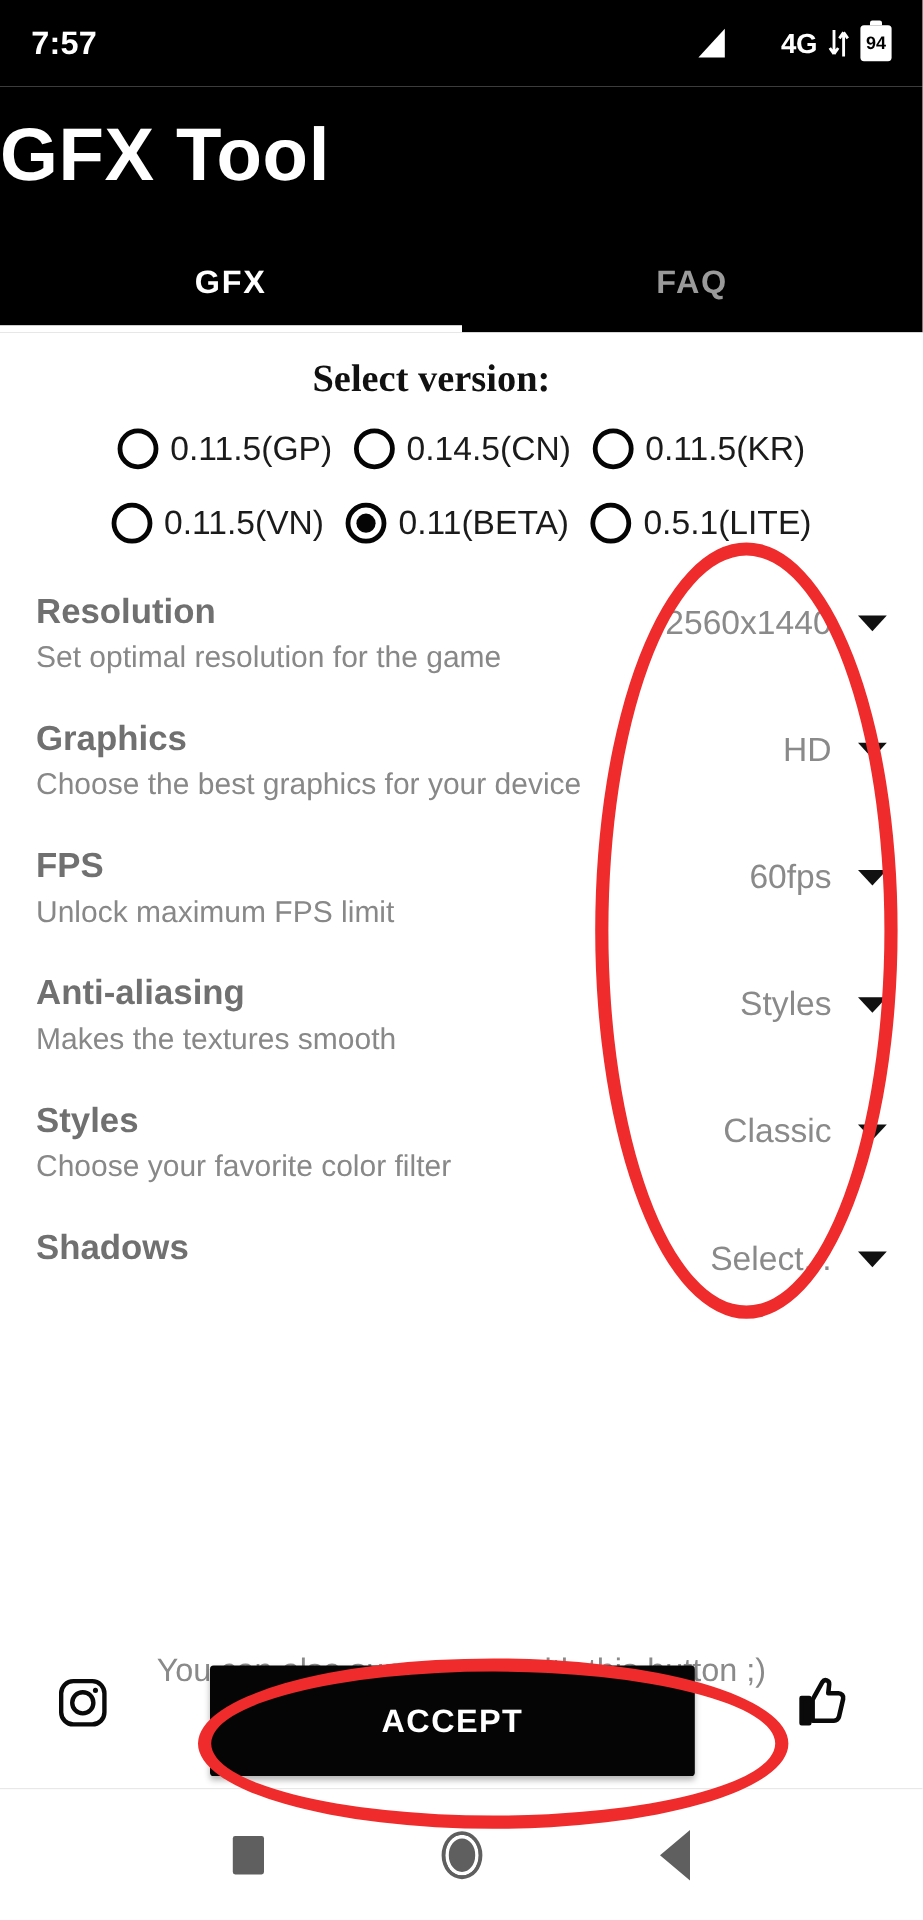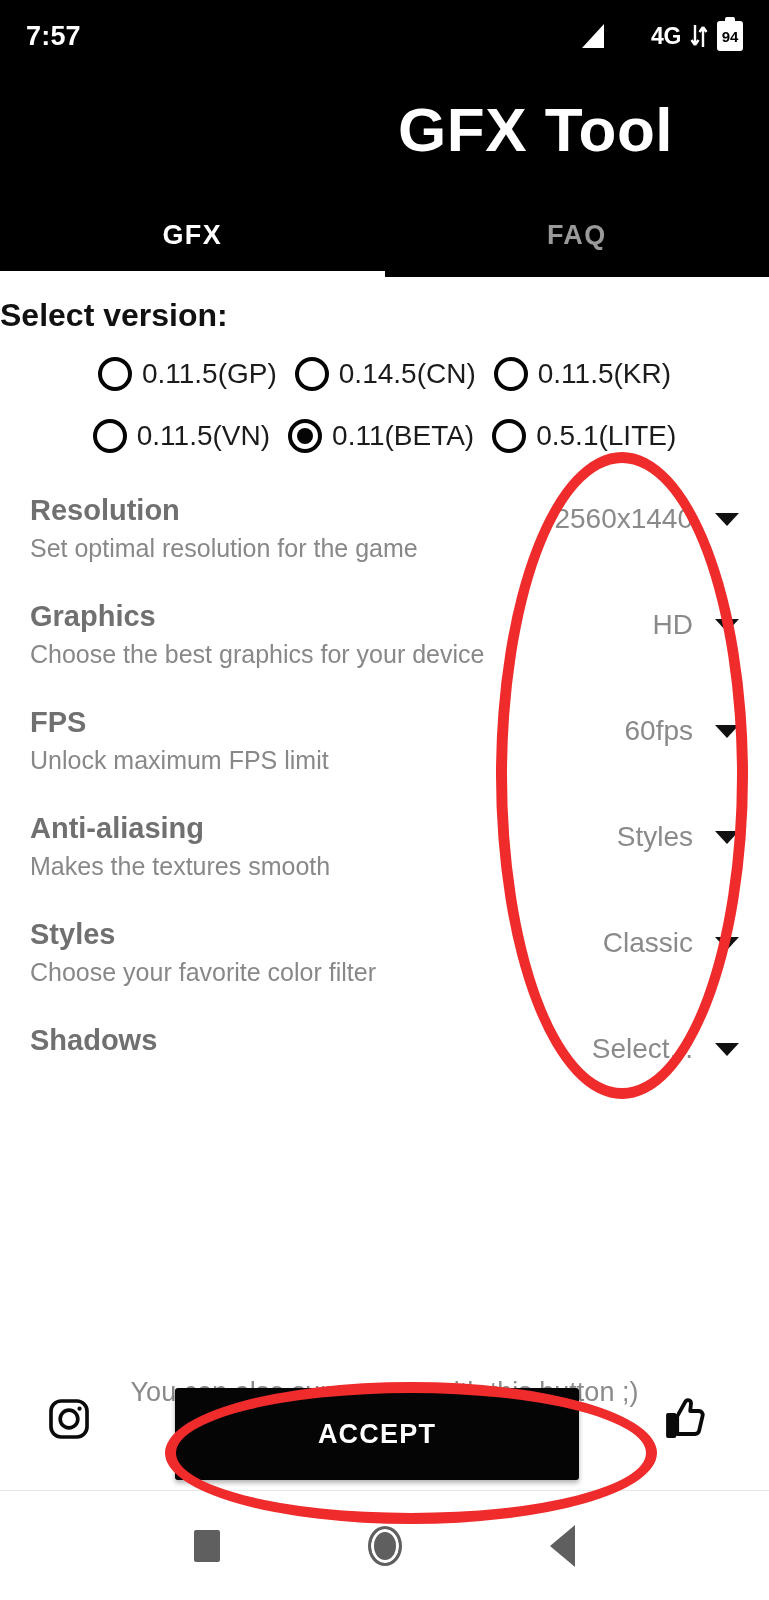--- a/index.html
+++ b/index.html
@@ -93,7 +93,7 @@
     position: absolute;
     left: 0; top: 22px;
     width: 673px;
-    text-align: right;
+    text-align: left;
     color: #ffffff;
     font-size: 62px;
     font-weight: bold;

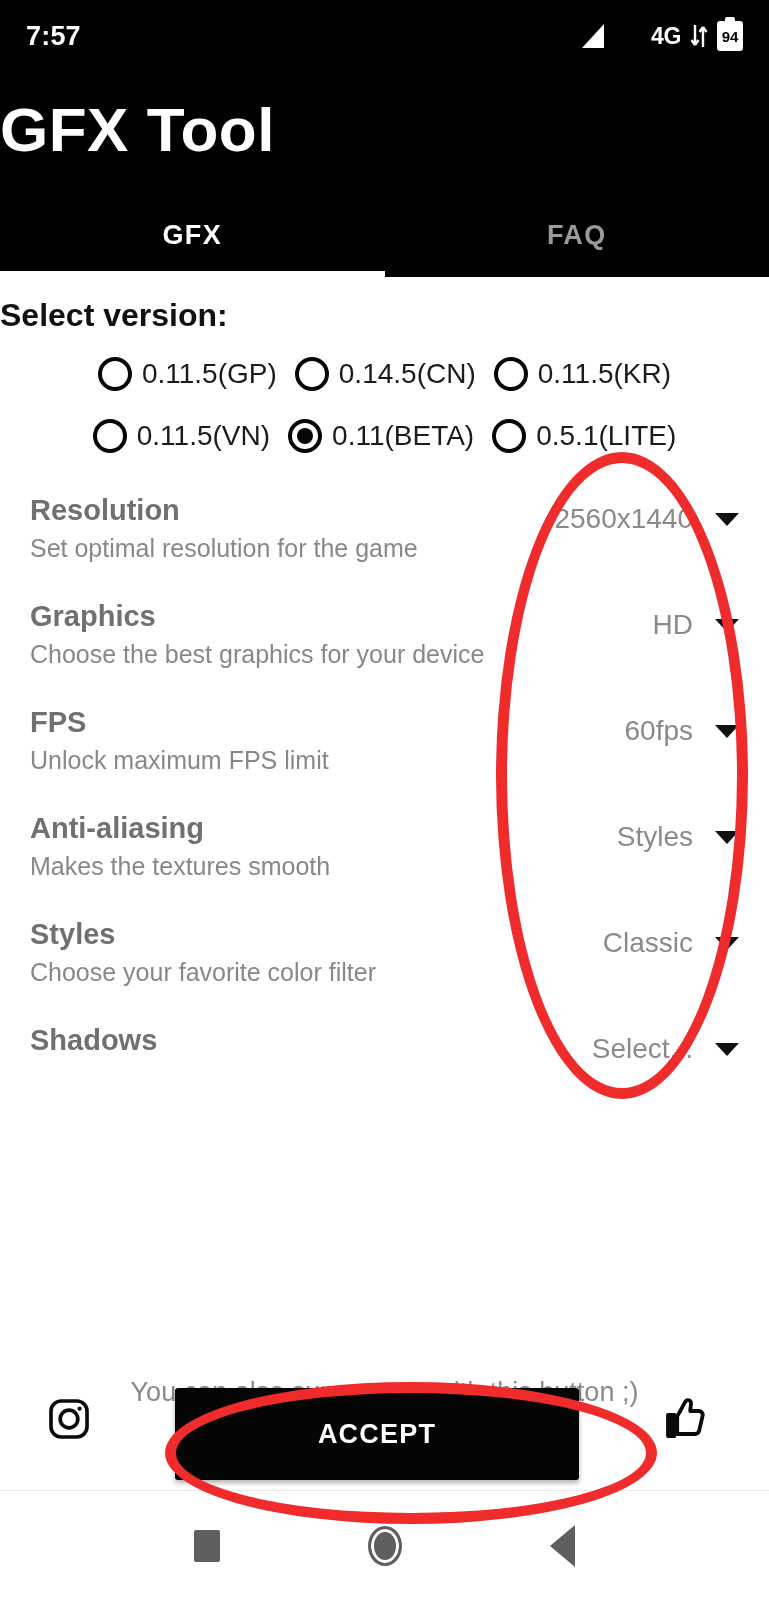--- a/index.html
+++ b/index.html
@@ -136,10 +136,11 @@
     position: absolute;
     left: 0; top: 20px;
     width: 719px;
-    text-align: left;
+    text-align: center;
     color: #111111;
     font-size: 32px;
     font-weight: bold;
+    font-family: Liberation Serif, serif;
   }
   .radio-rows {
     position: absolute;

